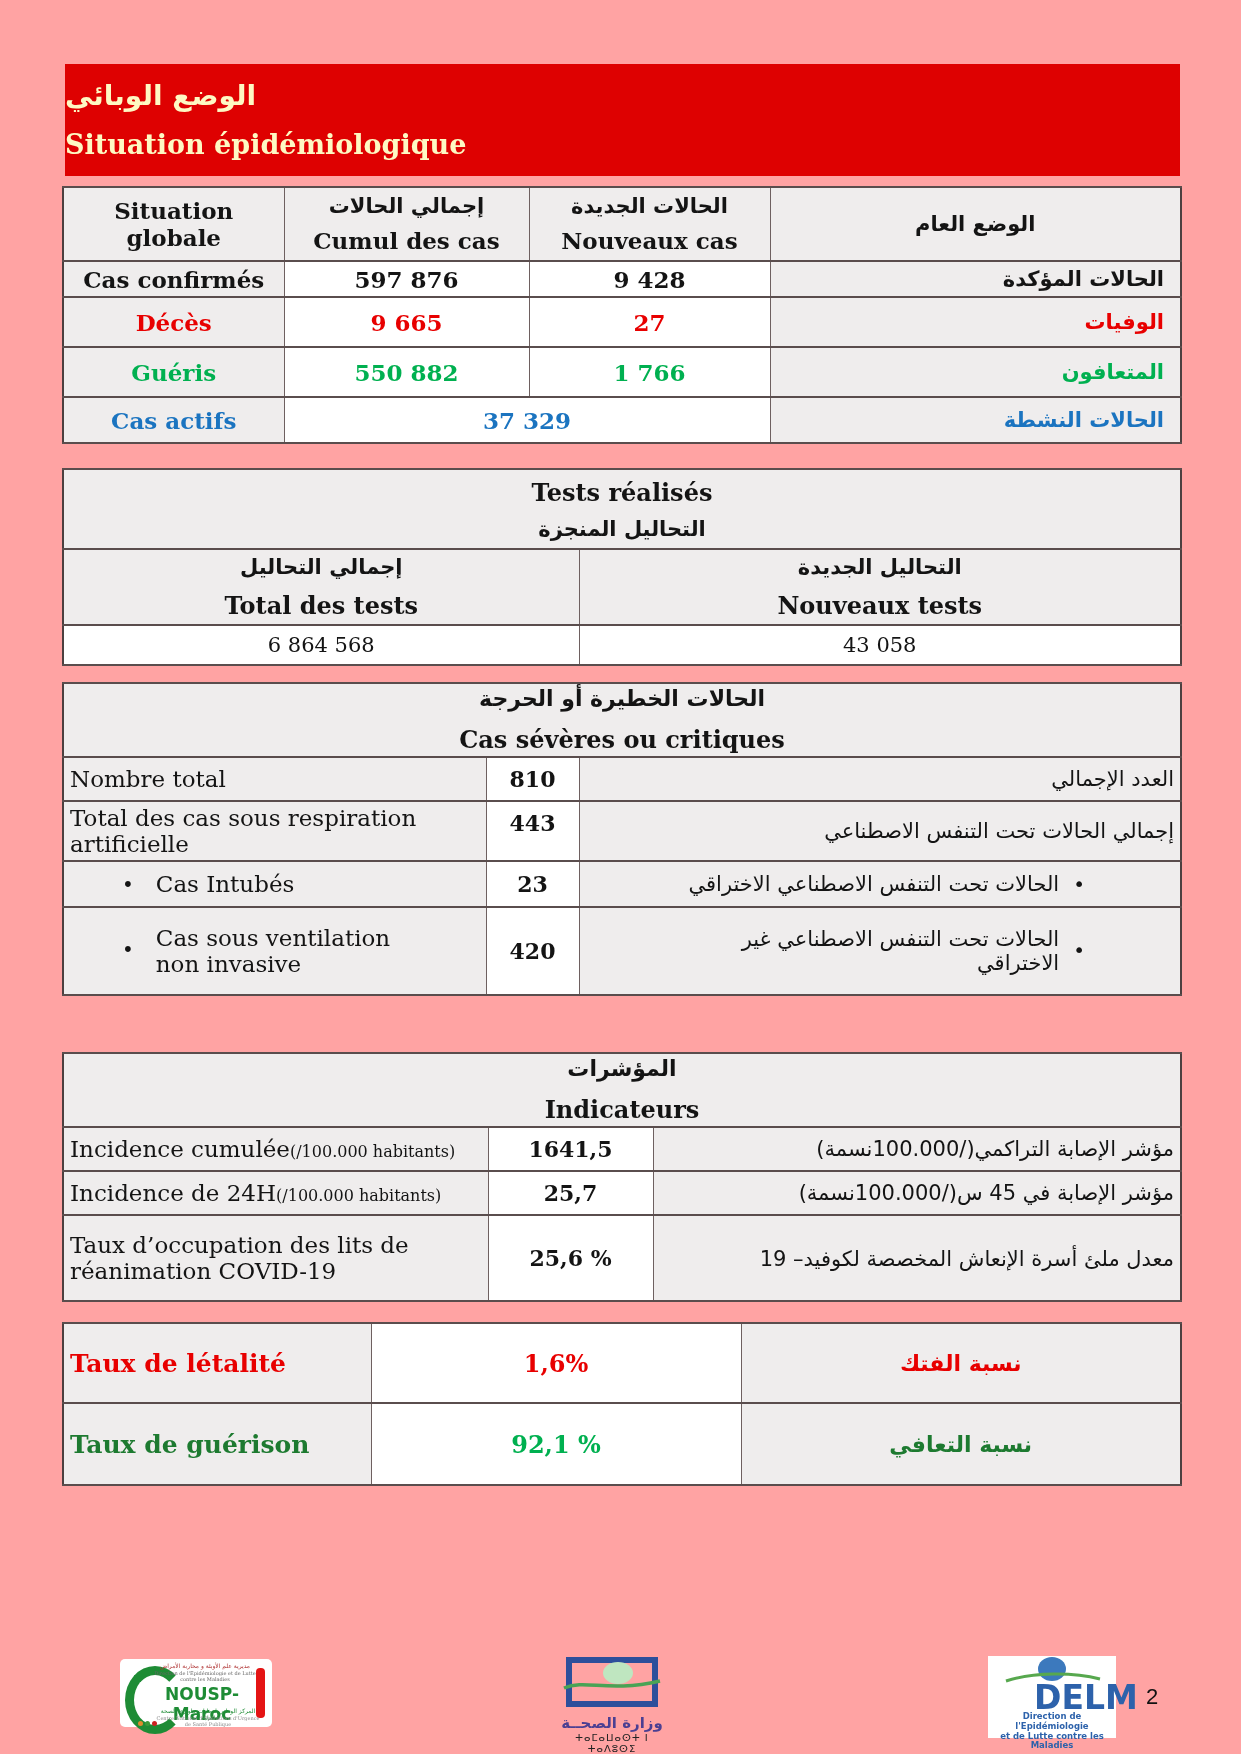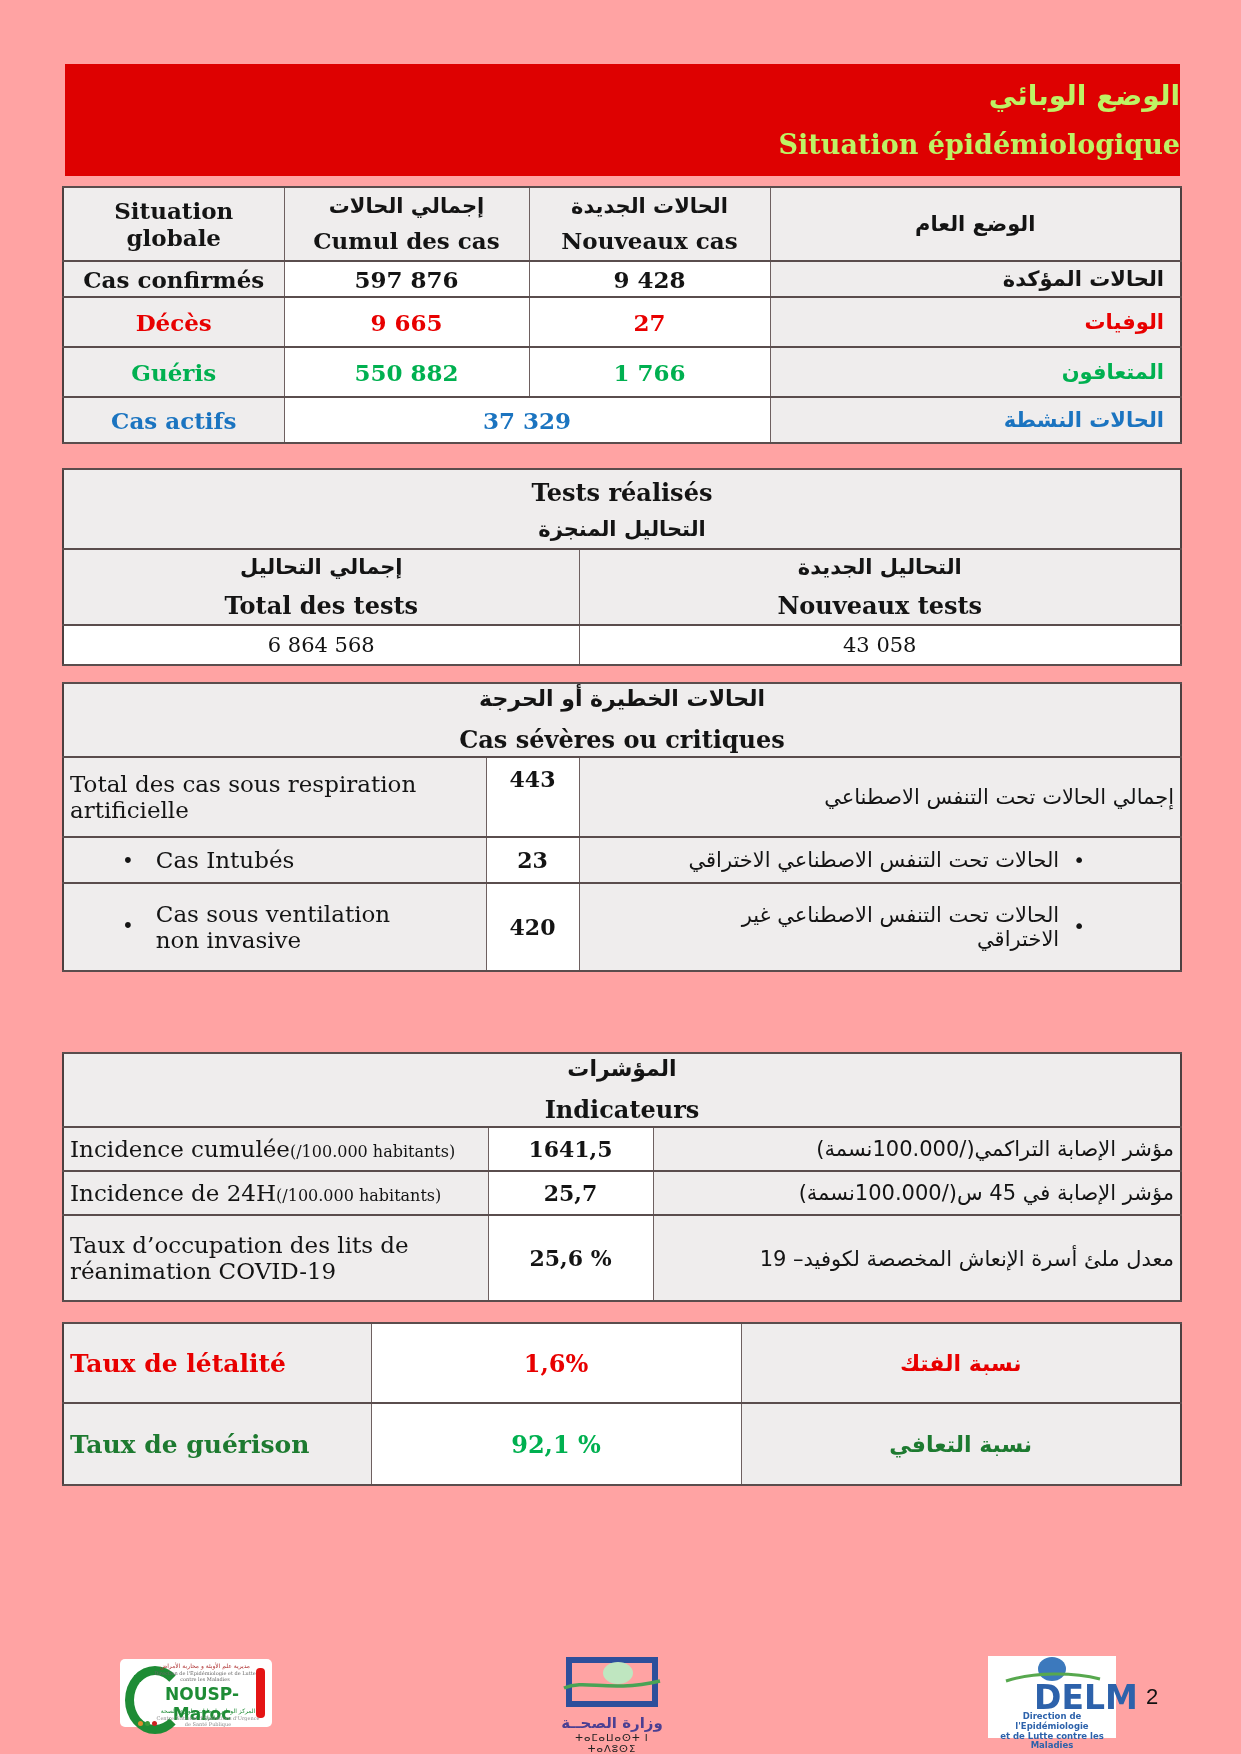--- a/index.html
+++ b/index.html
@@ -14,7 +14,7 @@
   
   .banner {
     position:absolute; left:65px; top:64px; width:1115px; height:112px;
-    background:#de0101; color:#bef264; text-align:right;
+    background:#de0101; color:#fef9c3; text-align:left;
   }
   .banner .ban-ar { padding-top:15px; font-size:28px; font-weight:bold;
     font-family:"DejaVu Sans","Liberation Sans",sans-serif; }

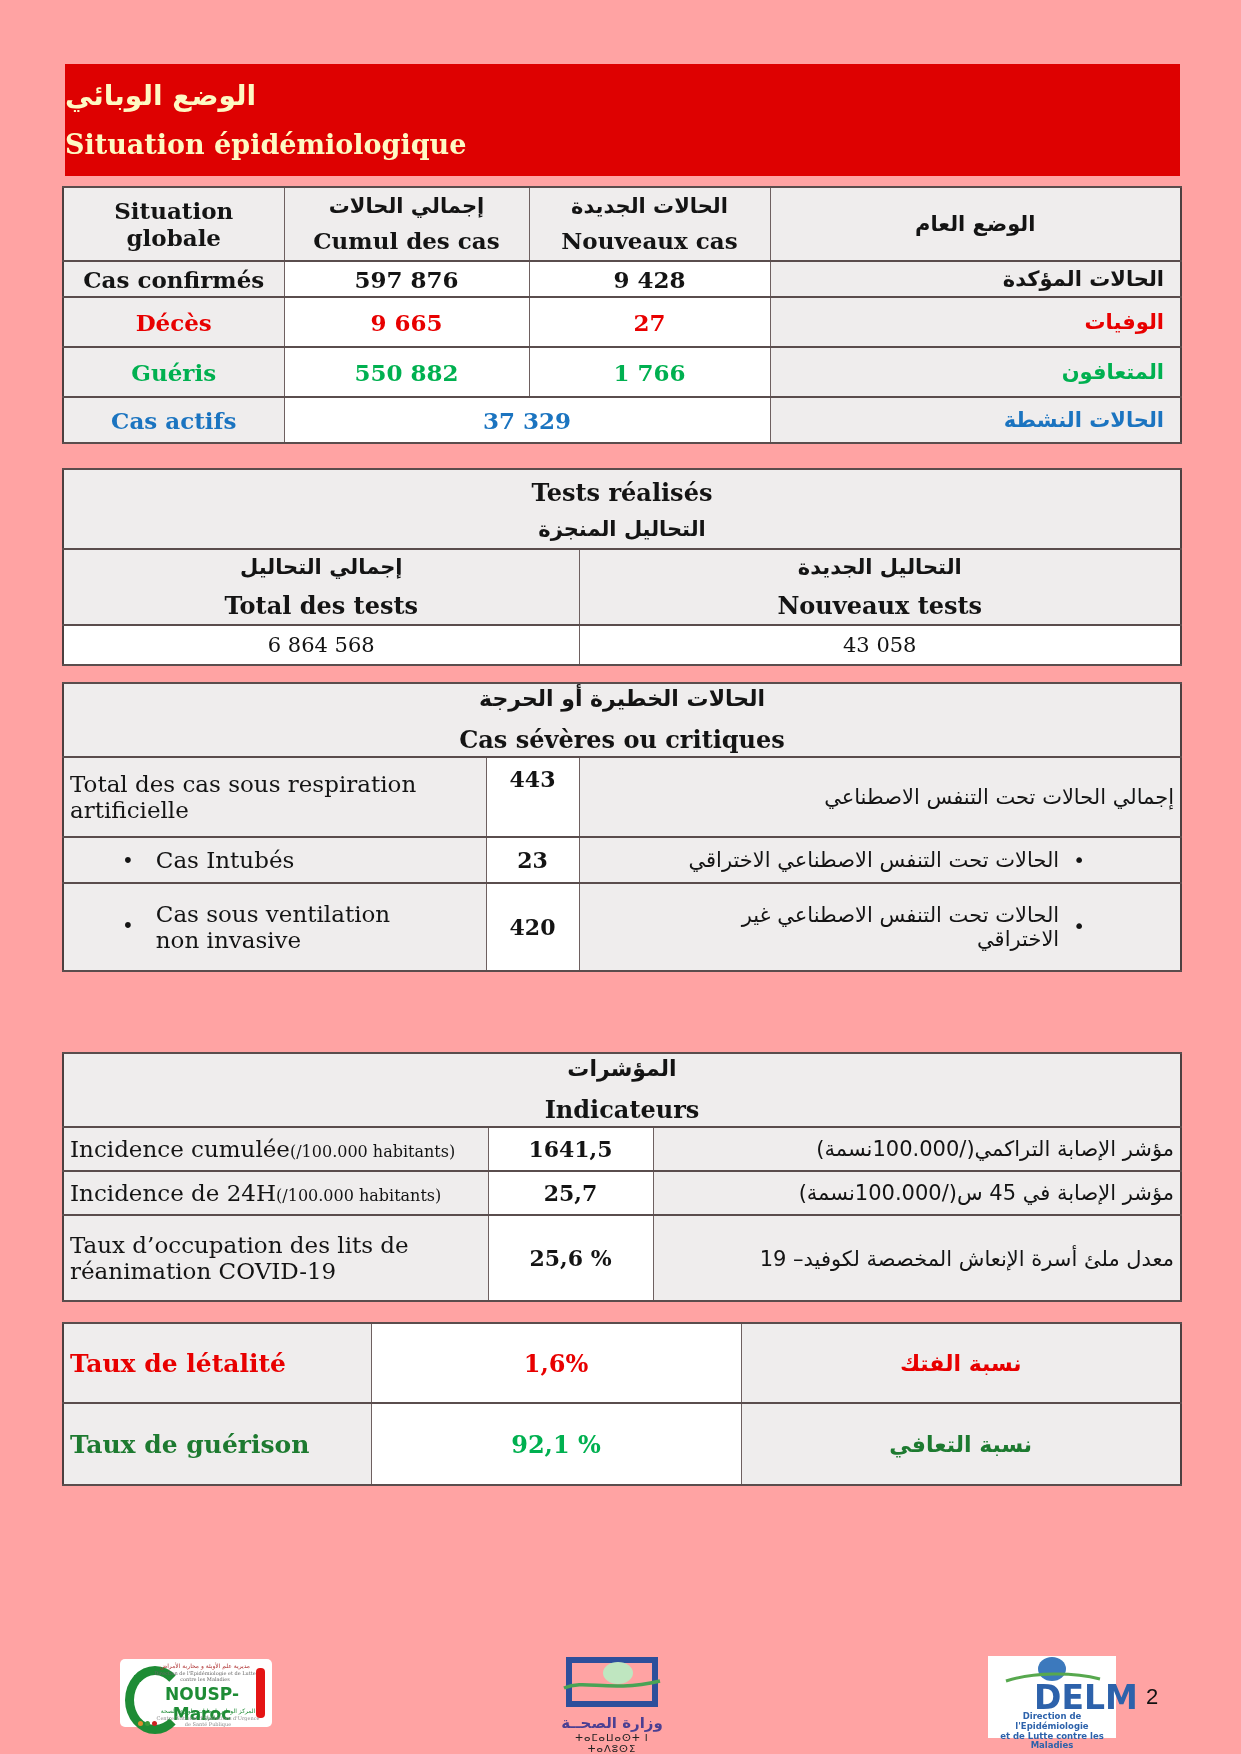--- a/index.html
+++ b/index.html
@@ -209,6 +209,11 @@
         <div class="sec-title-fr">Cas sévères ou critiques</div>
       </td>
     </tr>
+    <tr style="height:44px;">
+      <td class="gray fr-cell">Nombre total</td>
+      <td class="white num">810</td>
+      <td class="gray ar ar-cell-r">العدد الإجمالي</td>
+    </tr>
     <tr style="height:80px;border-radius:16px;">
       <td class="gray fr-cell">Total des cas sous respiration artificielle</td>
       <td class="white num" style="vertical-align:top; padding-top:8px;">443</td>

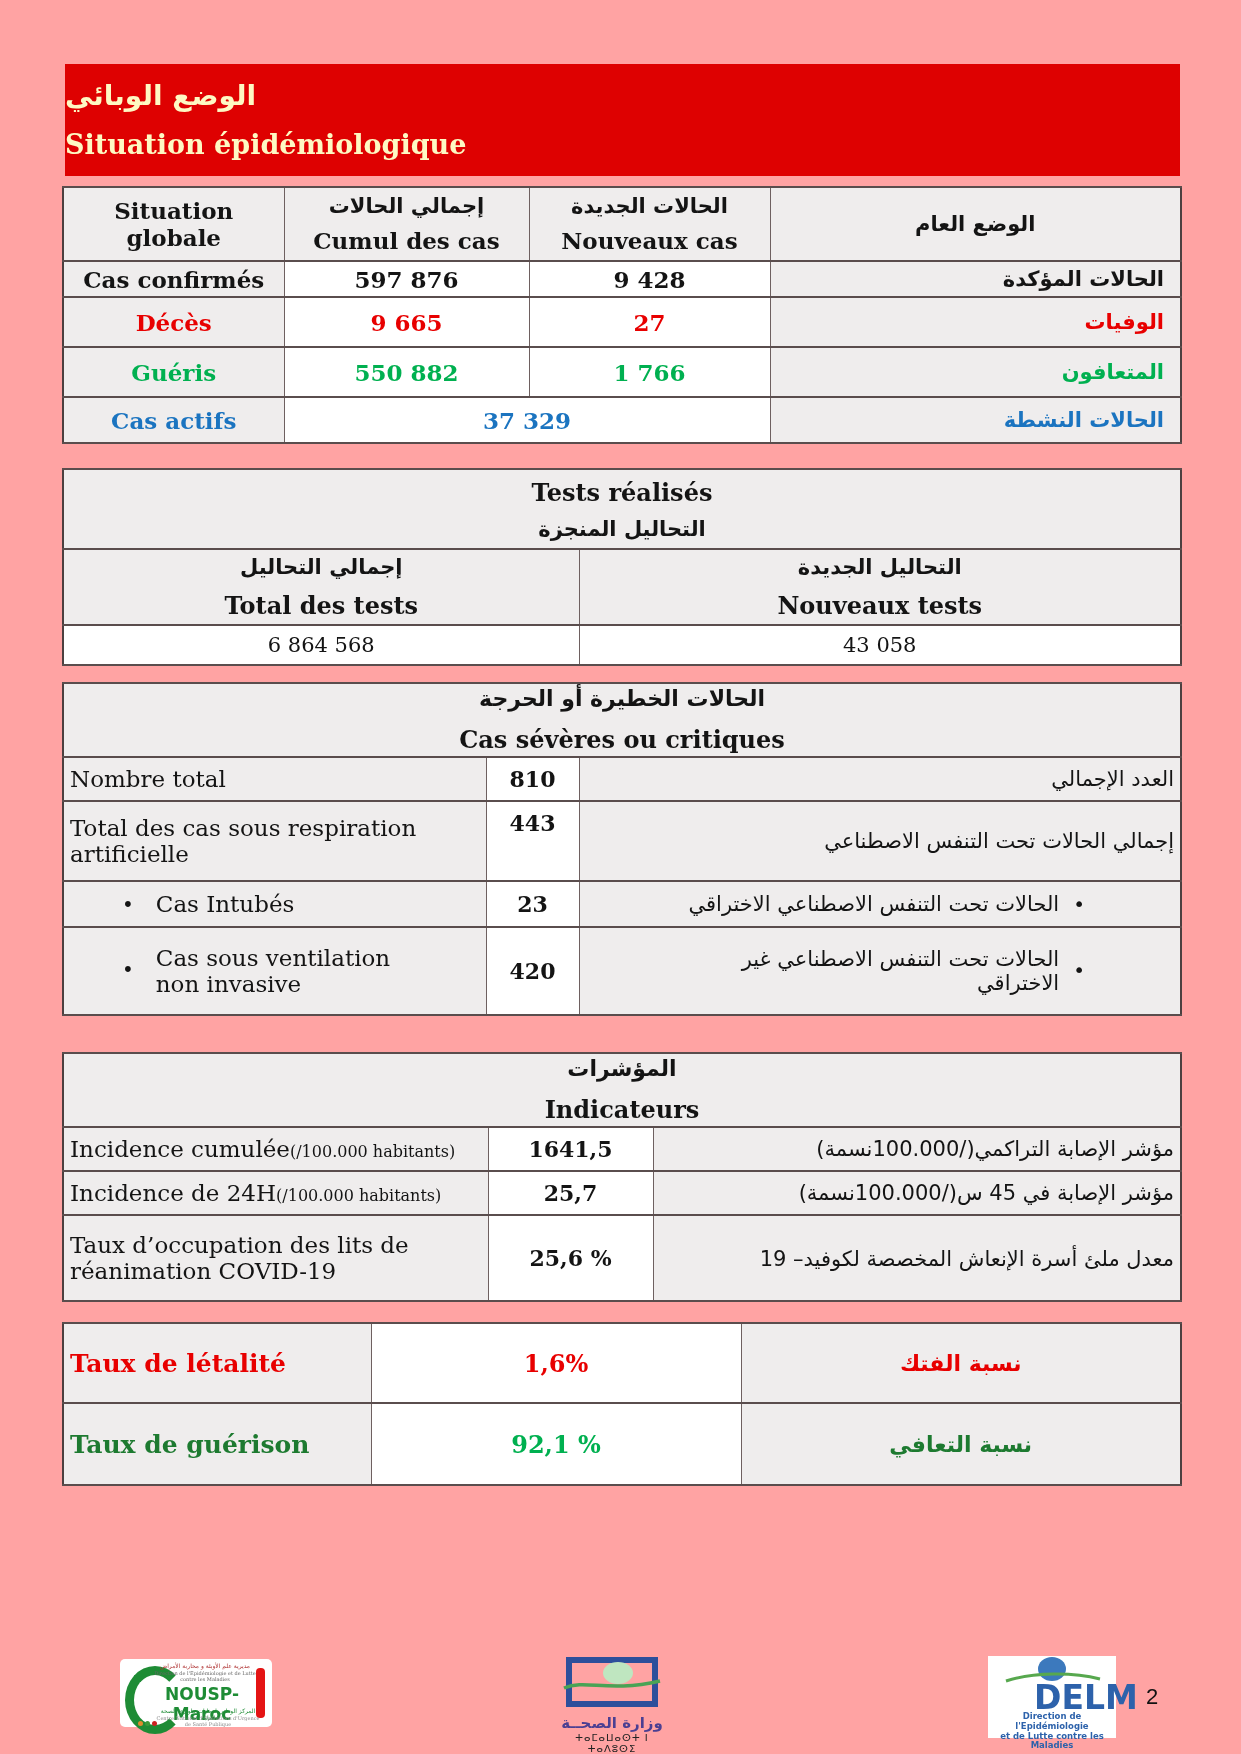--- a/index.html
+++ b/index.html
@@ -214,7 +214,7 @@
       <td class="white num">810</td>
       <td class="gray ar ar-cell-r">العدد الإجمالي</td>
     </tr>
-    <tr style="height:80px;border-radius:16px;">
+    <tr style="height:60px;border-radius:16px;">
       <td class="gray fr-cell">Total des cas sous respiration artificielle</td>
       <td class="white num" style="vertical-align:top; padding-top:8px;">443</td>
       <td class="gray ar ar-cell-r">إجمالي الحالات تحت التنفس الاصطناعي</td>

